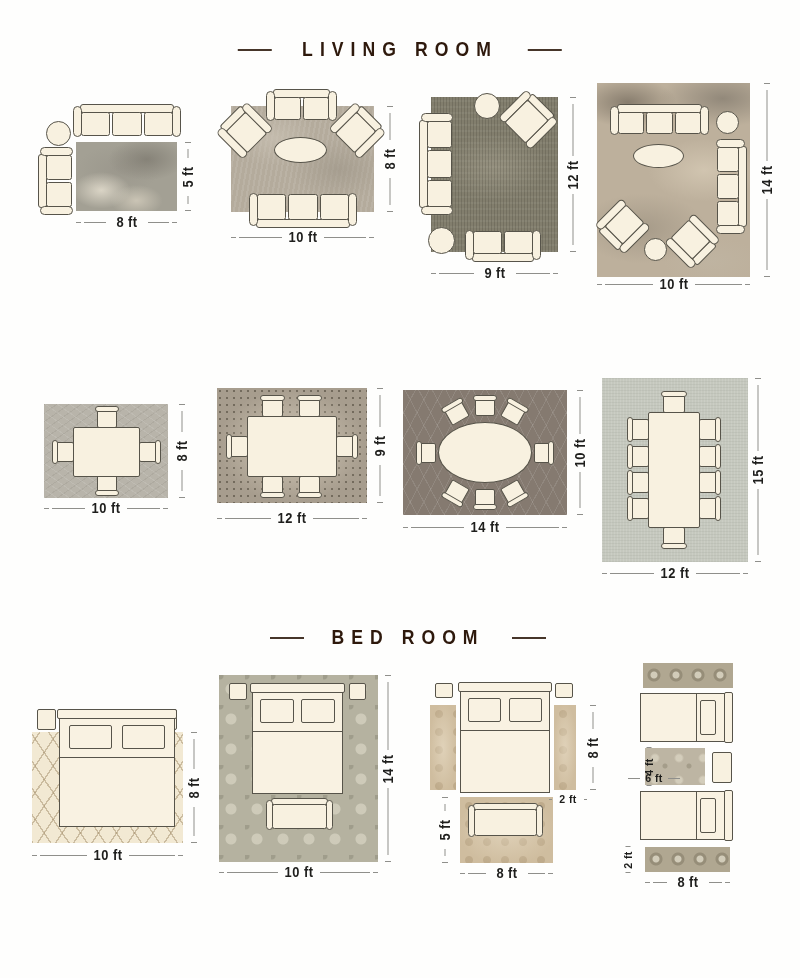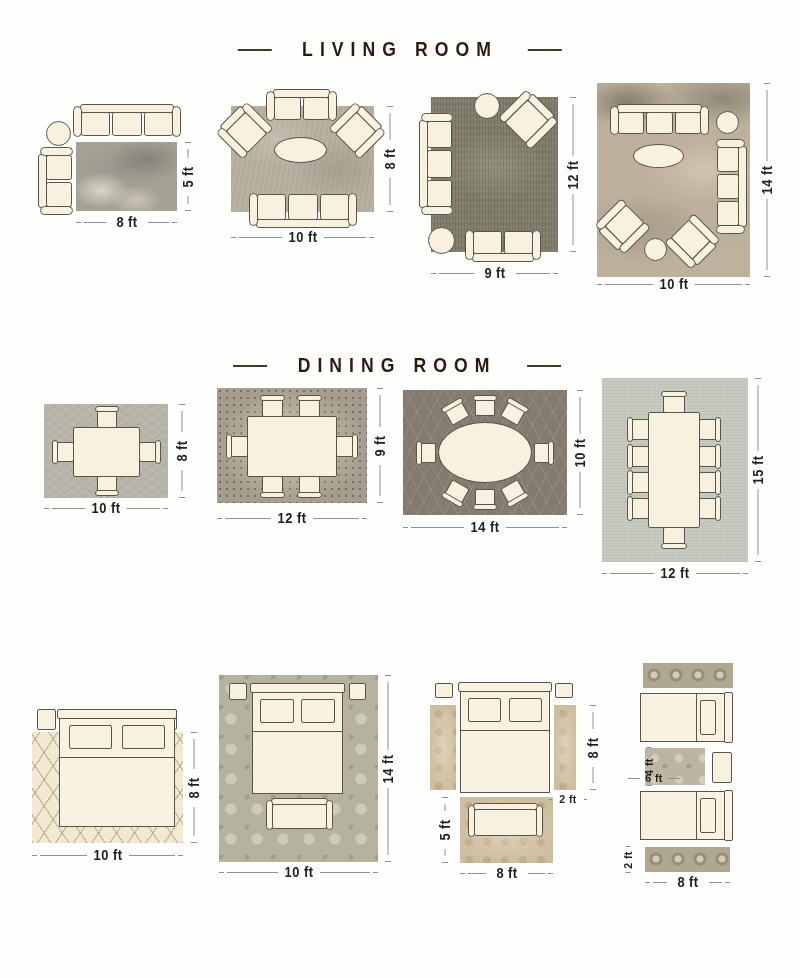--- a/index.html
+++ b/index.html
@@ -150,11 +150,6 @@
     <span class="txt">LIVING ROOM</span>
     <span class="dash"></span>
   </div>
-  <div class="title" style="left:397px;top:354px;">
-    <span class="dash"></span>
-    <span class="txt">DINING ROOM</span>
-    <span class="dash"></span>
-  </div>
 
   <div>
     <div class="rug rug-lr1" style="left:76px;top:142px;width:101px;height:69px;"></div>

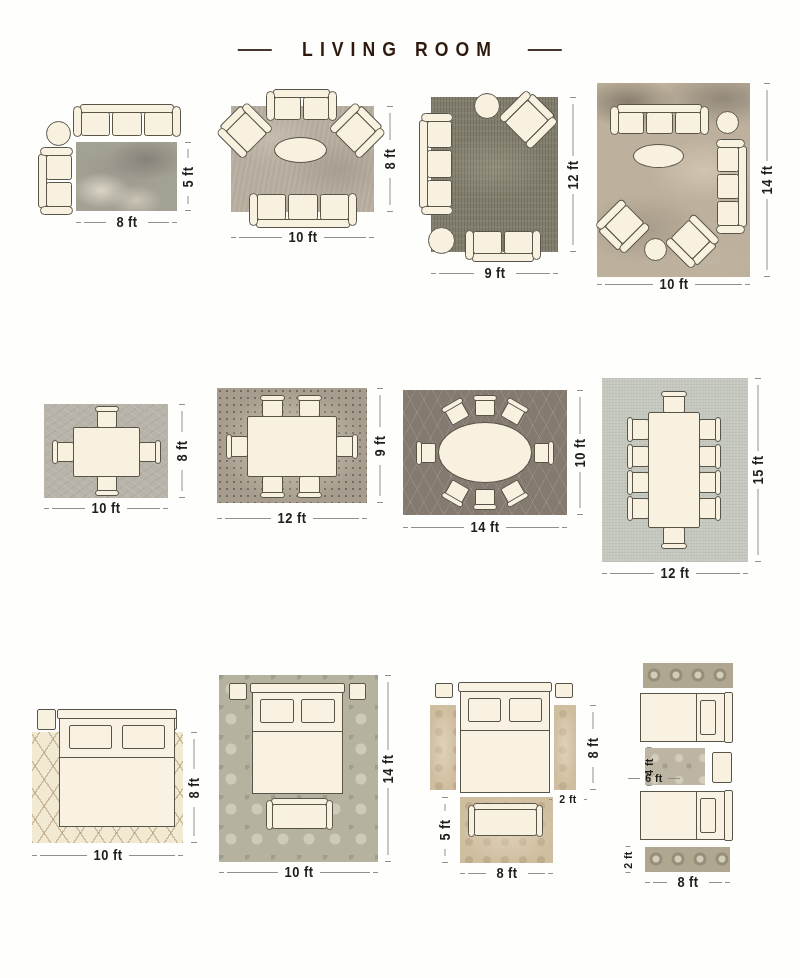--- a/index.html
+++ b/index.html
@@ -150,6 +150,11 @@
     <span class="txt">LIVING ROOM</span>
     <span class="dash"></span>
   </div>
+  <div class="title" style="left:408px;top:626px;">
+    <span class="dash"></span>
+    <span class="txt">BED ROOM</span>
+    <span class="dash"></span>
+  </div>
 
   <div>
     <div class="rug rug-lr1" style="left:76px;top:142px;width:101px;height:69px;"></div>

